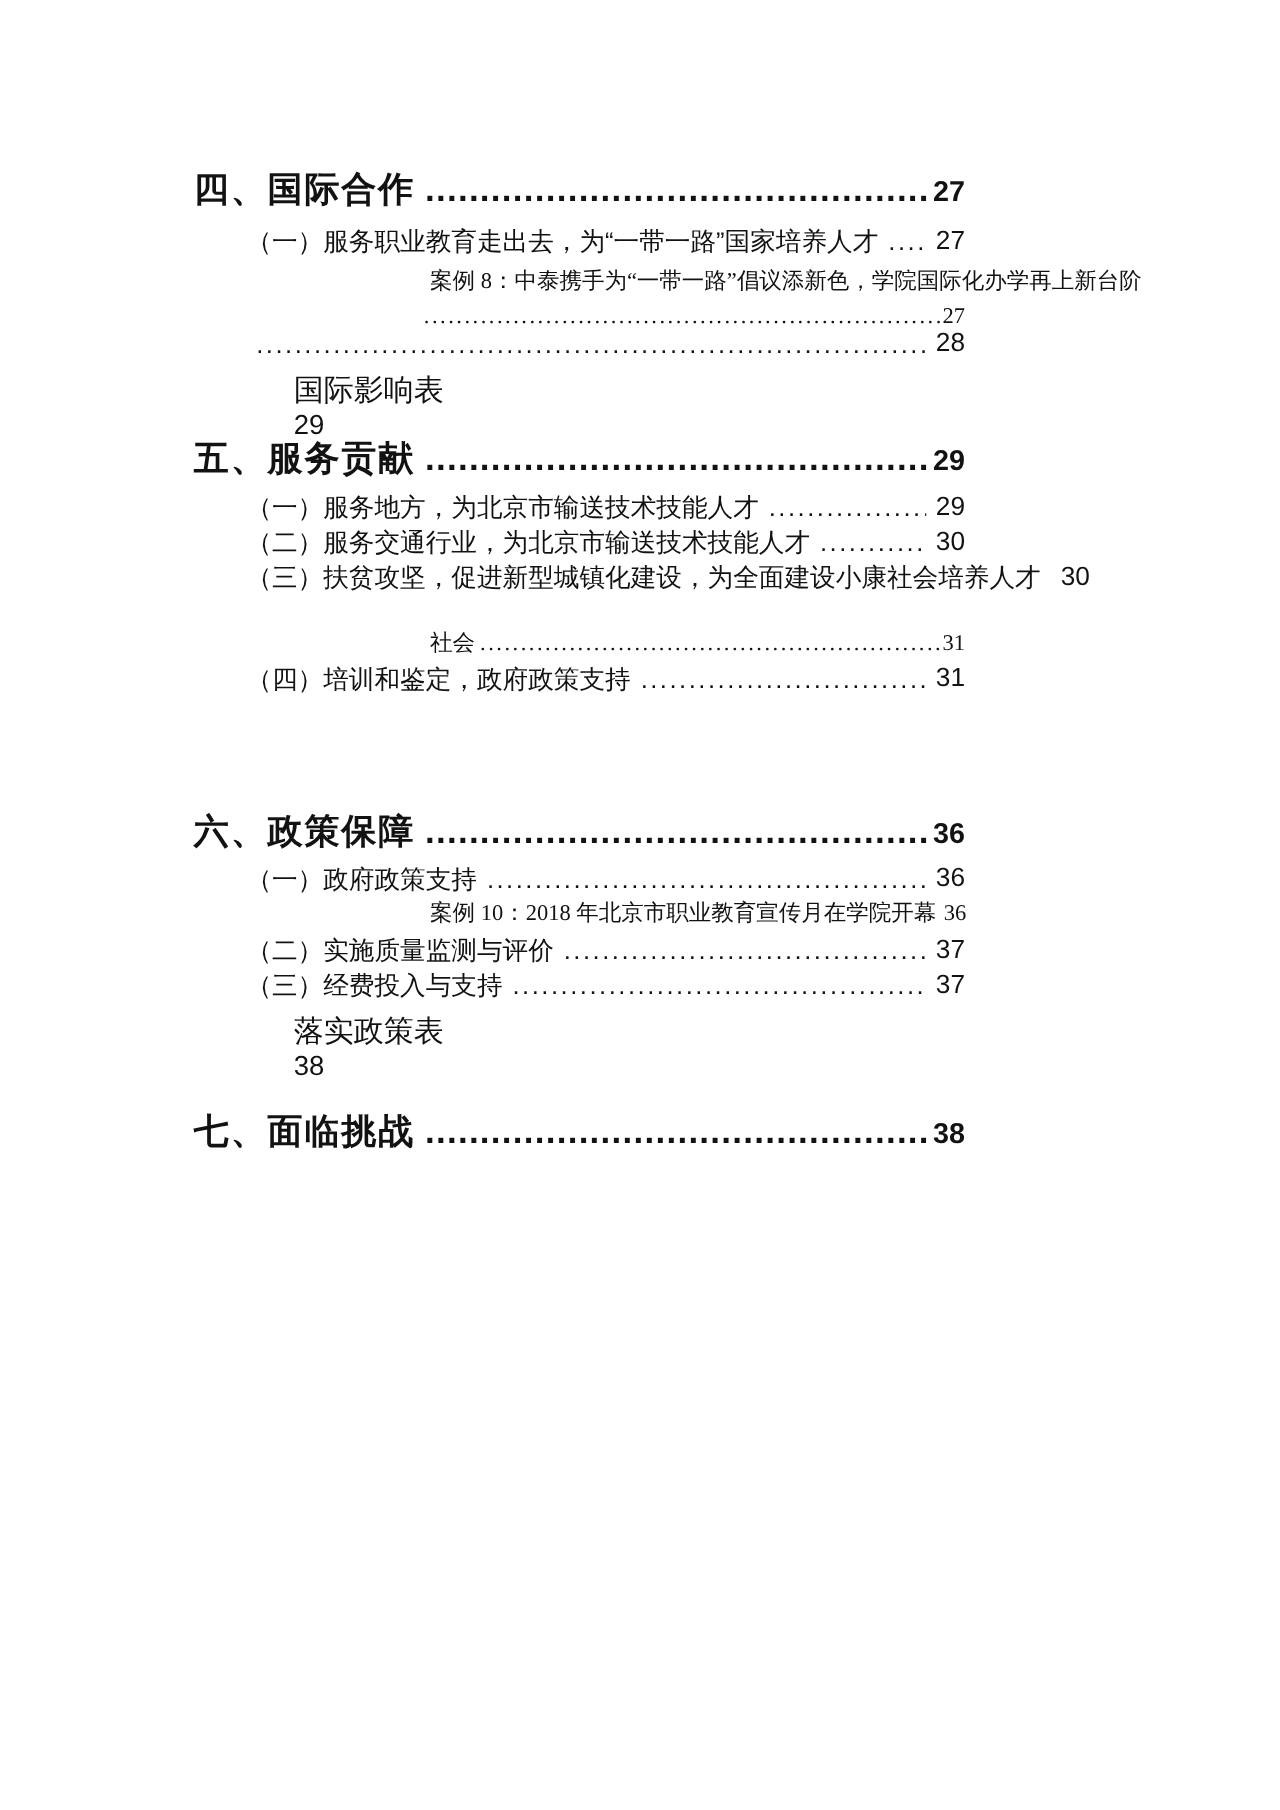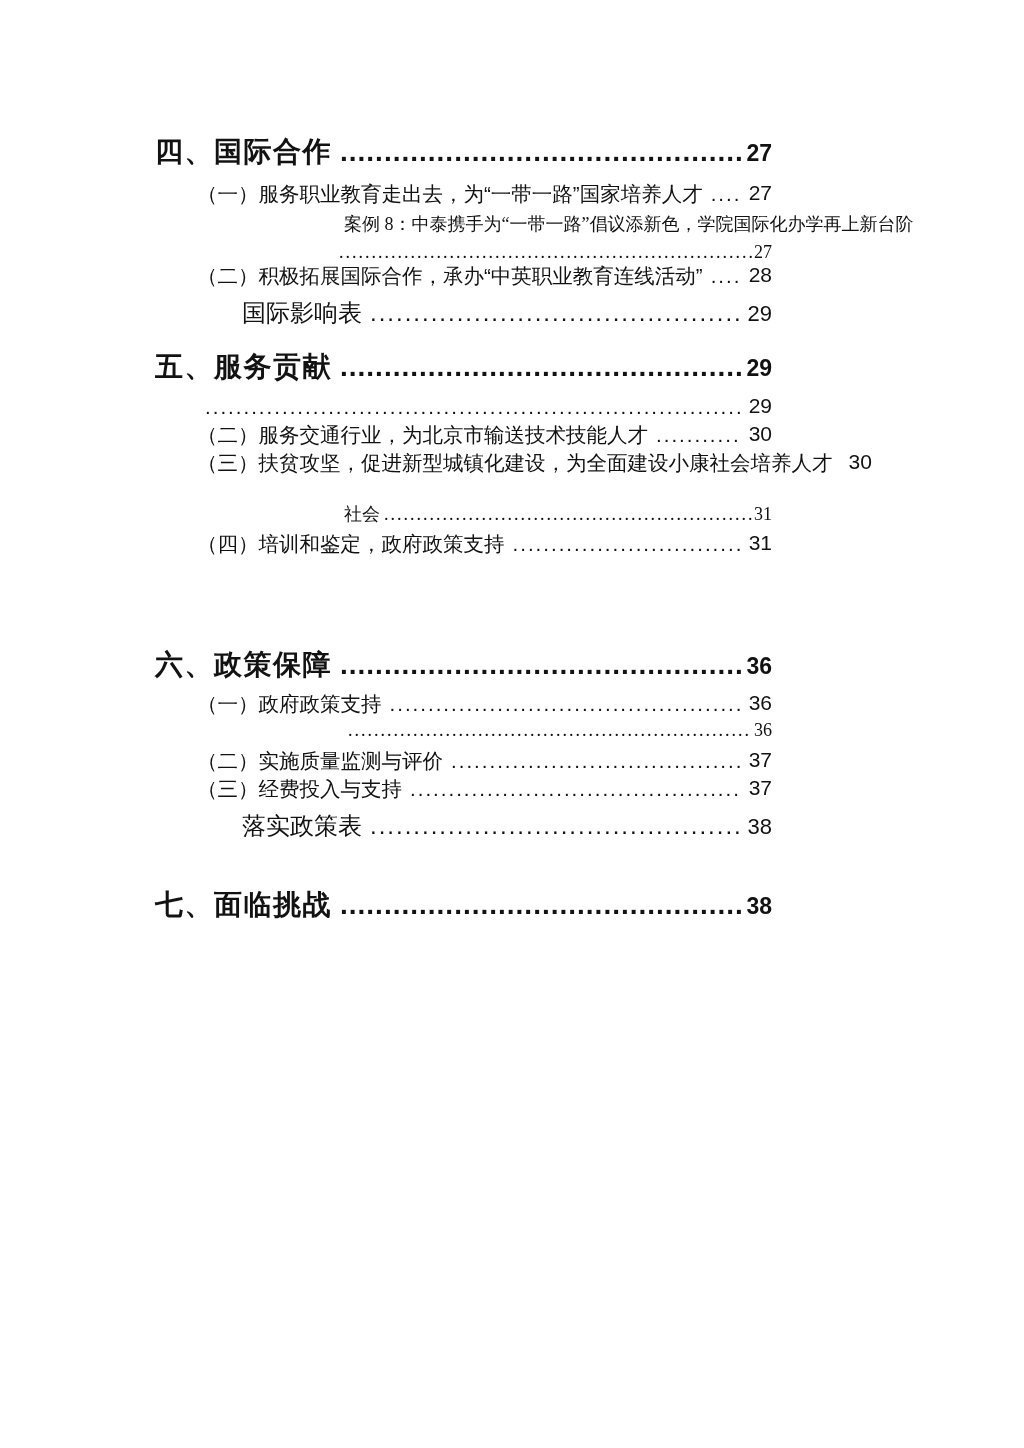--- a/index.html
+++ b/index.html
@@ -88,7 +88,6 @@
   </div>
 
   <div class="row lvl-section" style="top:263px">
-    <span class="t">（二）积极拓展国际合作，承办“中英职业教育连线活动”</span>
     <span class="leader"></span>
     <span class="p">28</span>
   </div>

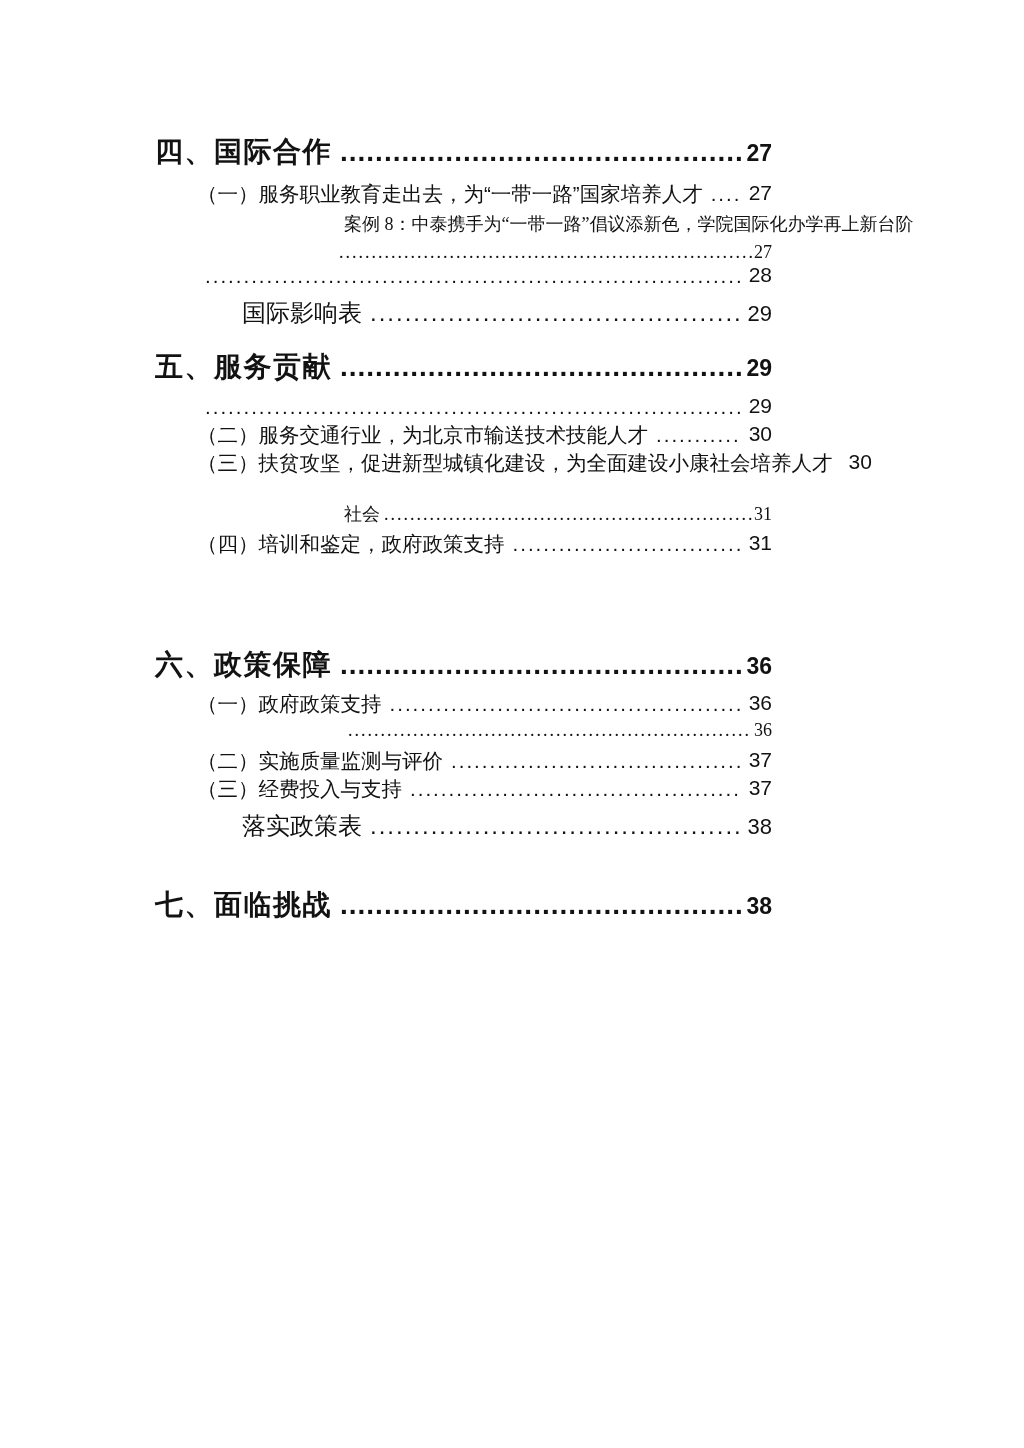--- a/index.html
+++ b/index.html
@@ -57,7 +57,7 @@
   .lvl-case-noleader { right:140px; }
 
   
-  .lvl-table { left:242px; font-size:24px; font-weight:500; }
+  .lvl-table { left:227px; font-size:24px; font-weight:500;flex-direction:column; }
   .lvl-table .p { font-size:22px; font-weight:400; margin-left:4px; }
 </style>
 </head>

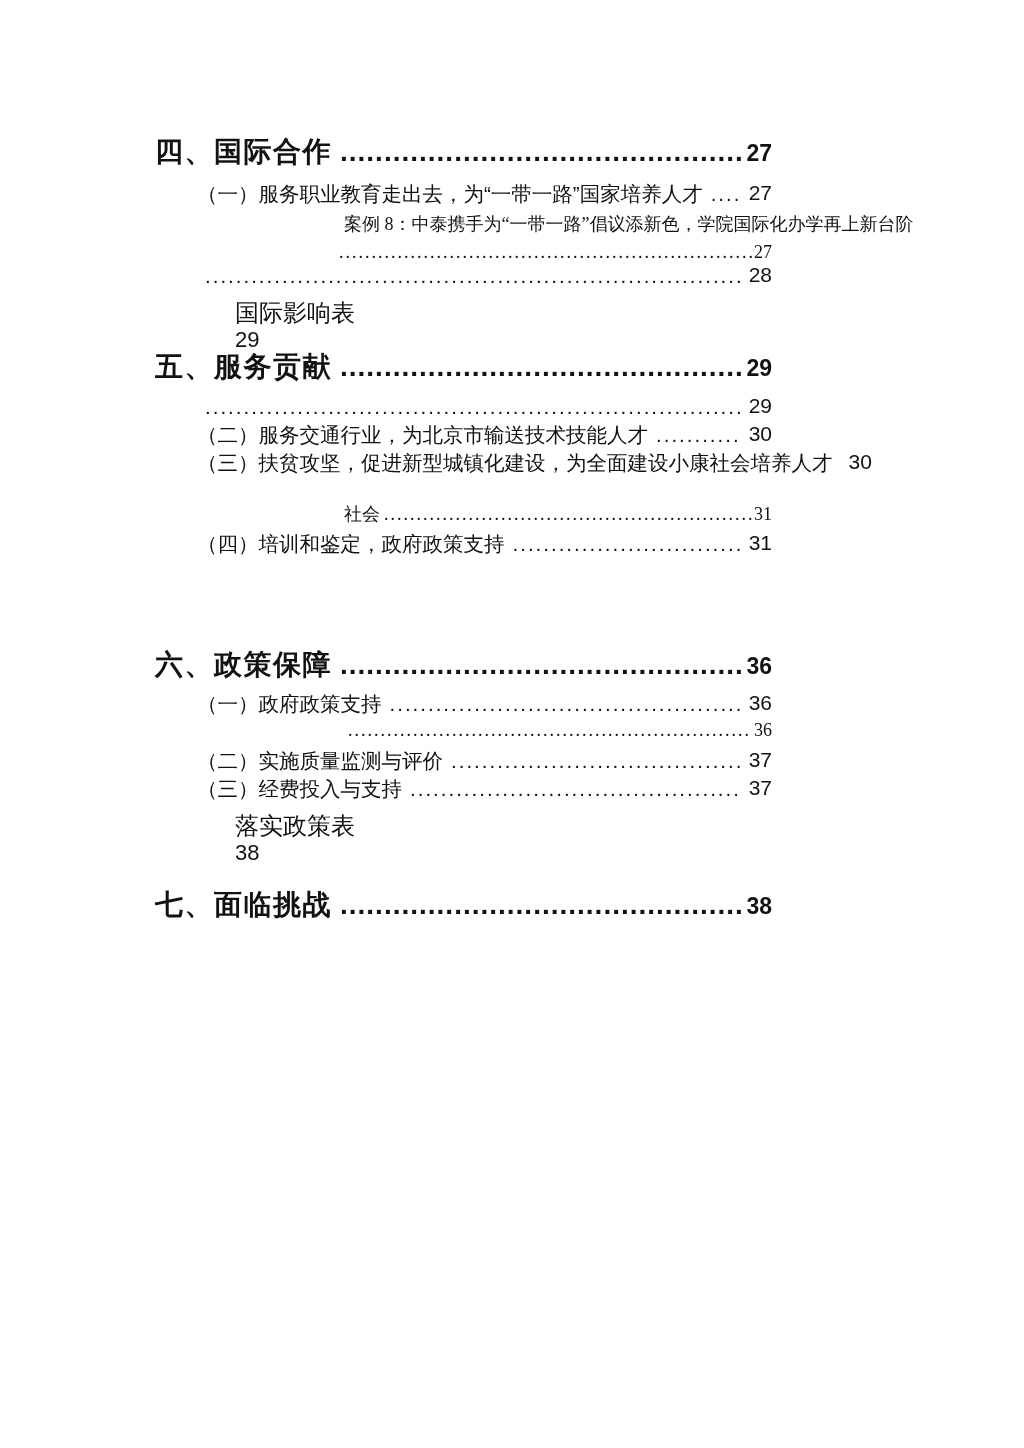--- a/index.html
+++ b/index.html
@@ -105,6 +105,7 @@
   </div>
 
   <div class="row lvl-section" style="top:394px">
+    <span class="t">（一）服务地方，为北京市输送技术技能人才</span>
     <span class="leader"></span>
     <span class="p">29</span>
   </div>

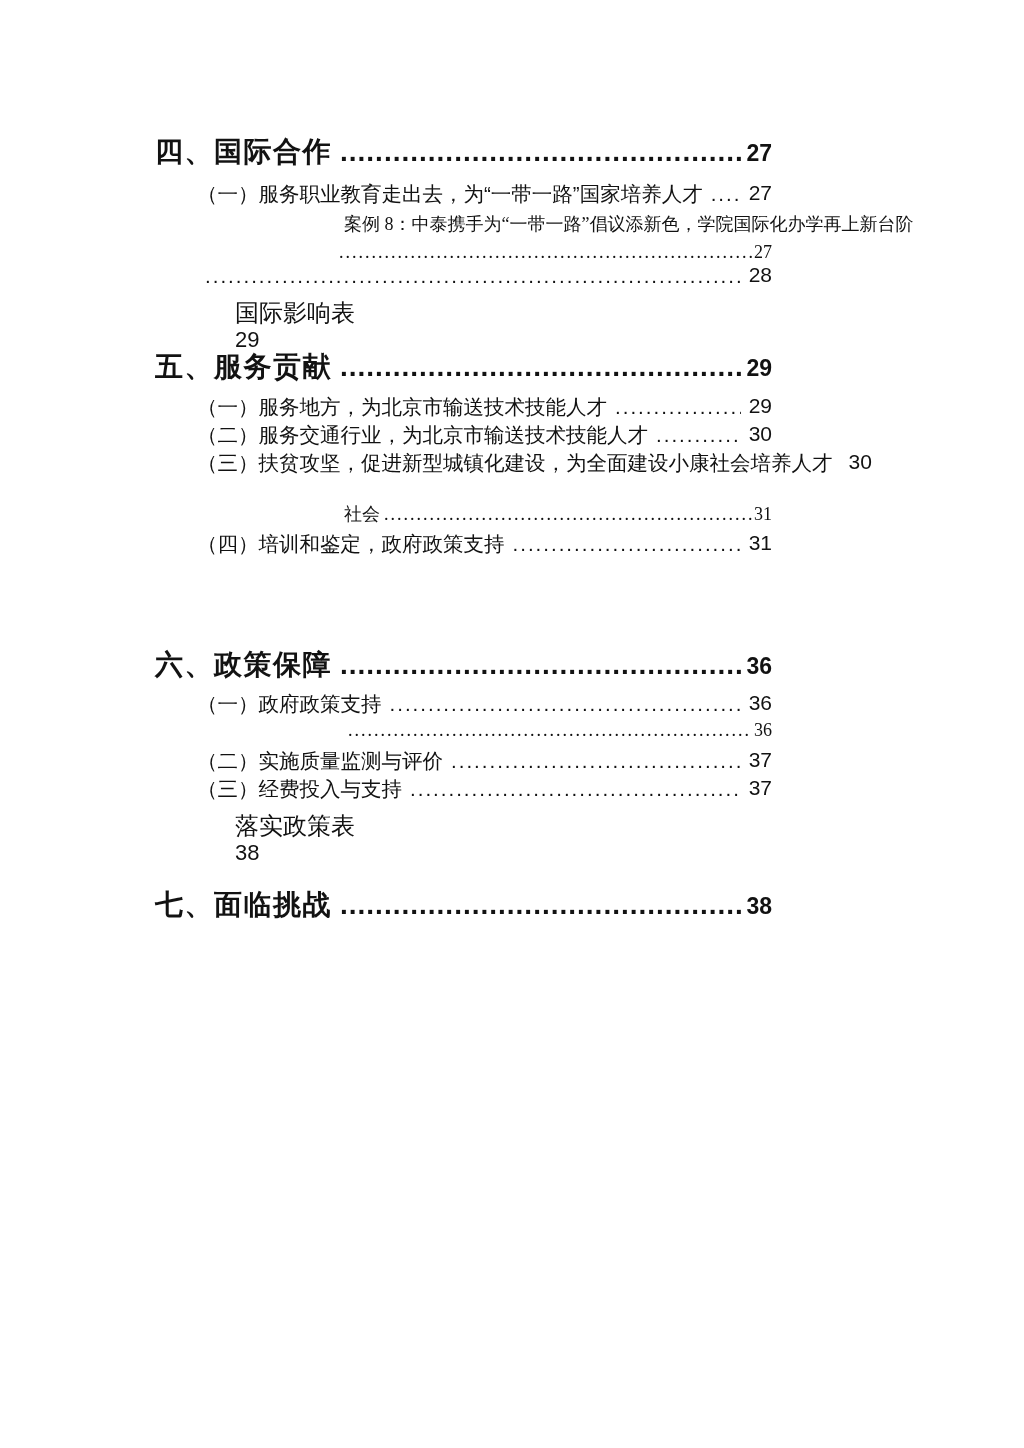--- a/index.html
+++ b/index.html
@@ -150,6 +150,7 @@
   </div>
 
   <div class="row lvl-case" style="top:720px">
+    <span class="t">案例 10：2018 年北京市职业教育宣传月在学院开幕</span>
     <span class="leader"></span>
     <span class="p">36</span>
   </div>

